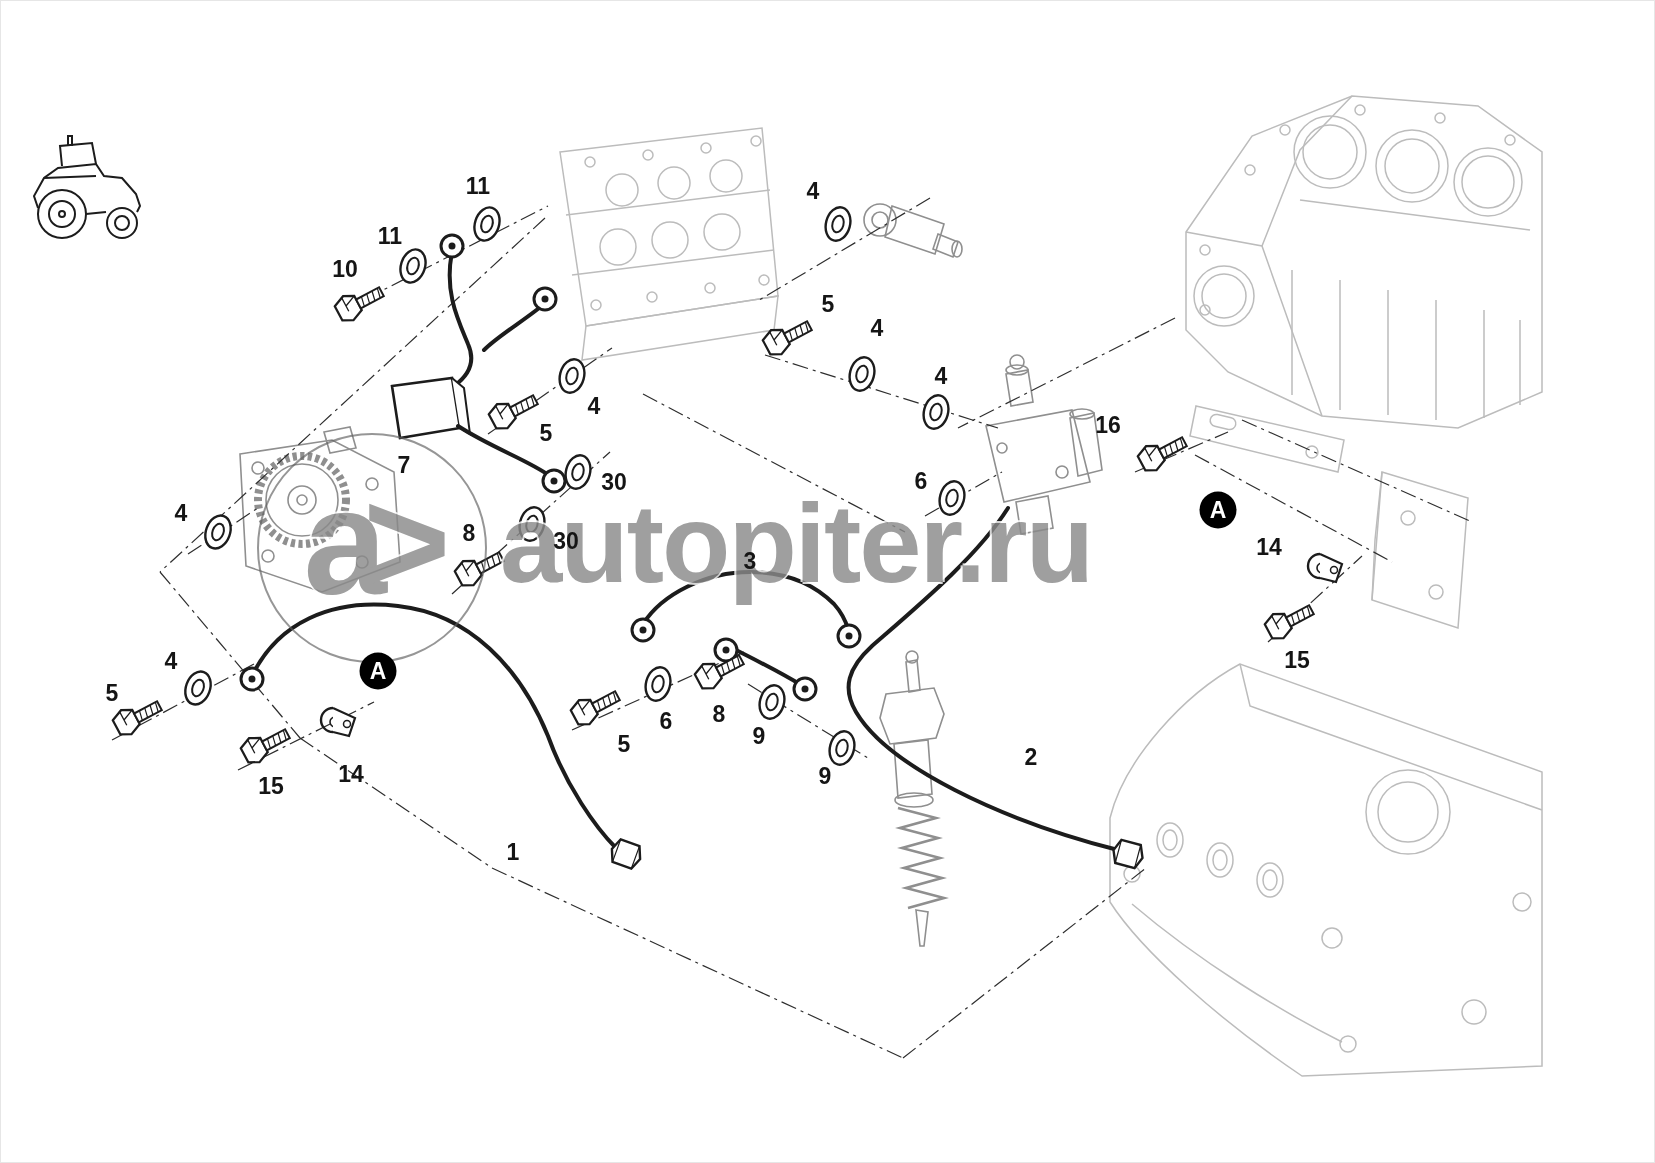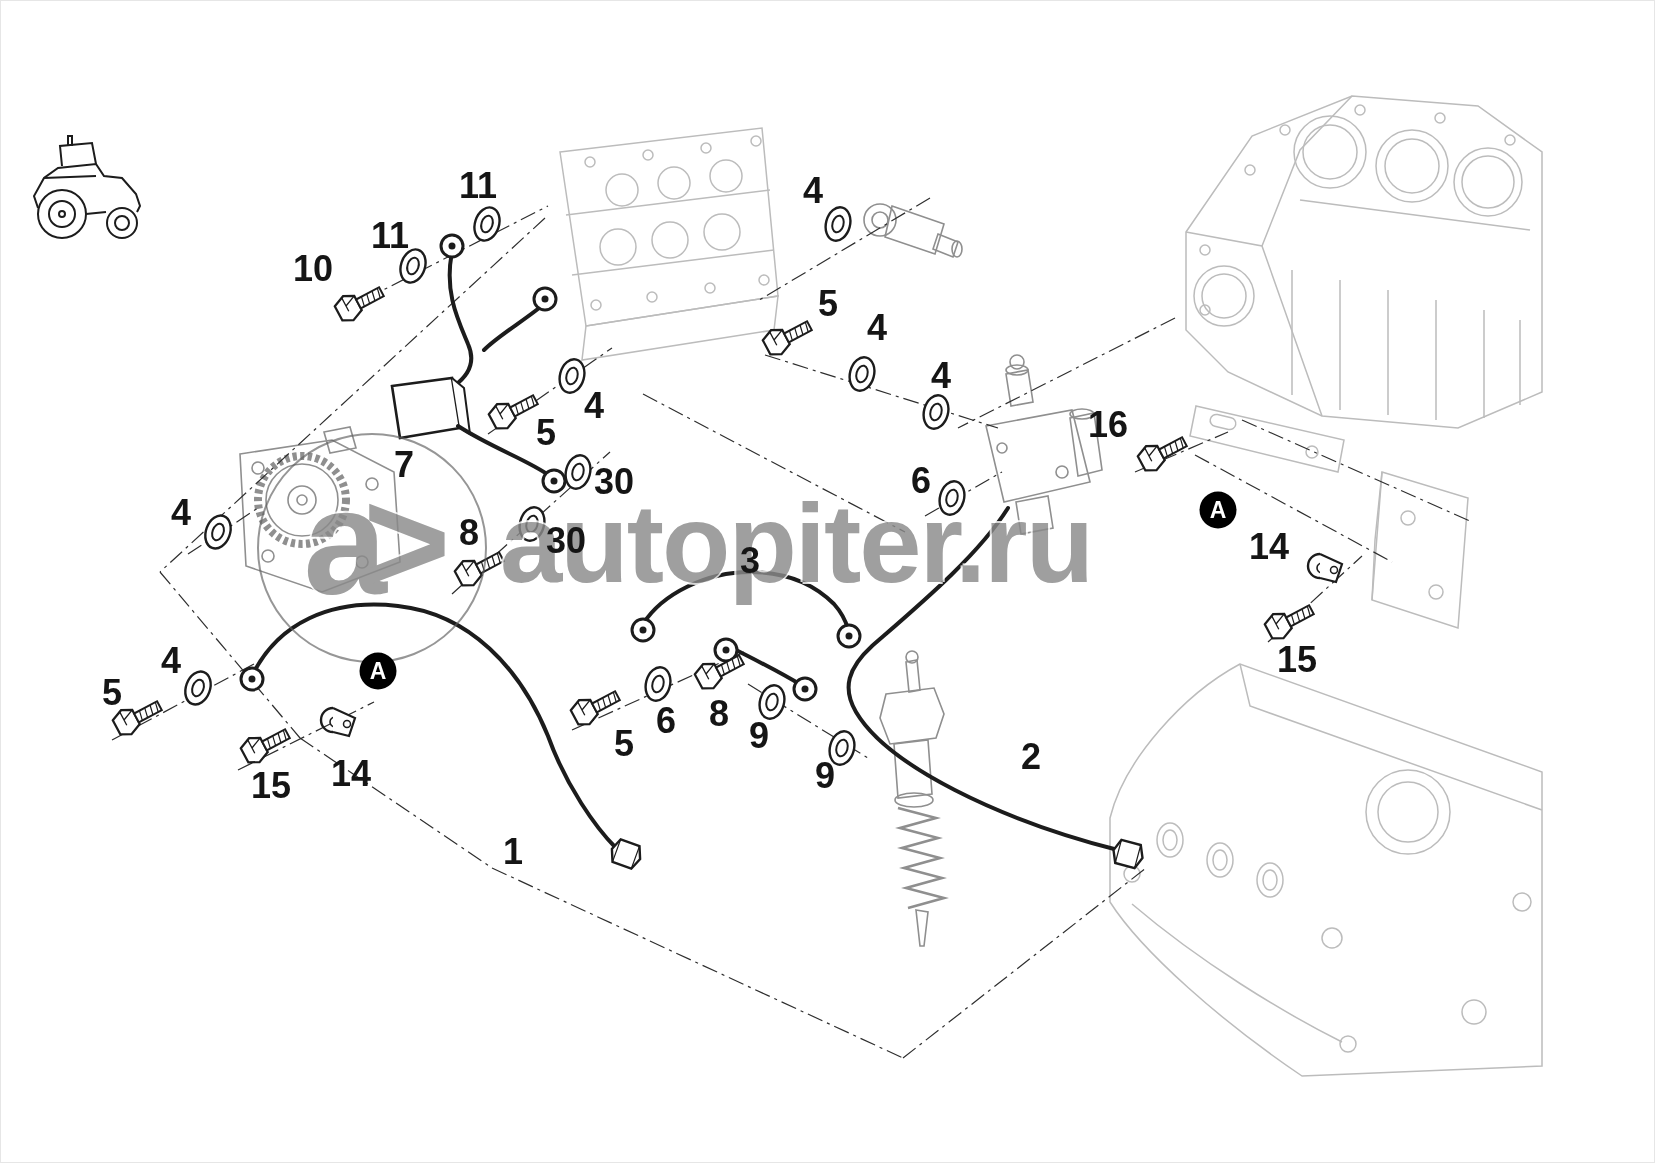--- a/index.html
+++ b/index.html
@@ -35,7 +35,7 @@
   .overlay{position:absolute;inset:0;z-index:3;}
   .callout{
     position:absolute;transform:translate(-50%,-50%);
-    font-size:36px;font-weight:700;color:#151515;line-height:1;white-space:nowrap;
+    font-size:23px;font-weight:700;color:#151515;line-height:1;white-space:nowrap;
   }
   .marker{
     position:absolute;transform:translate(-50%,-50%);

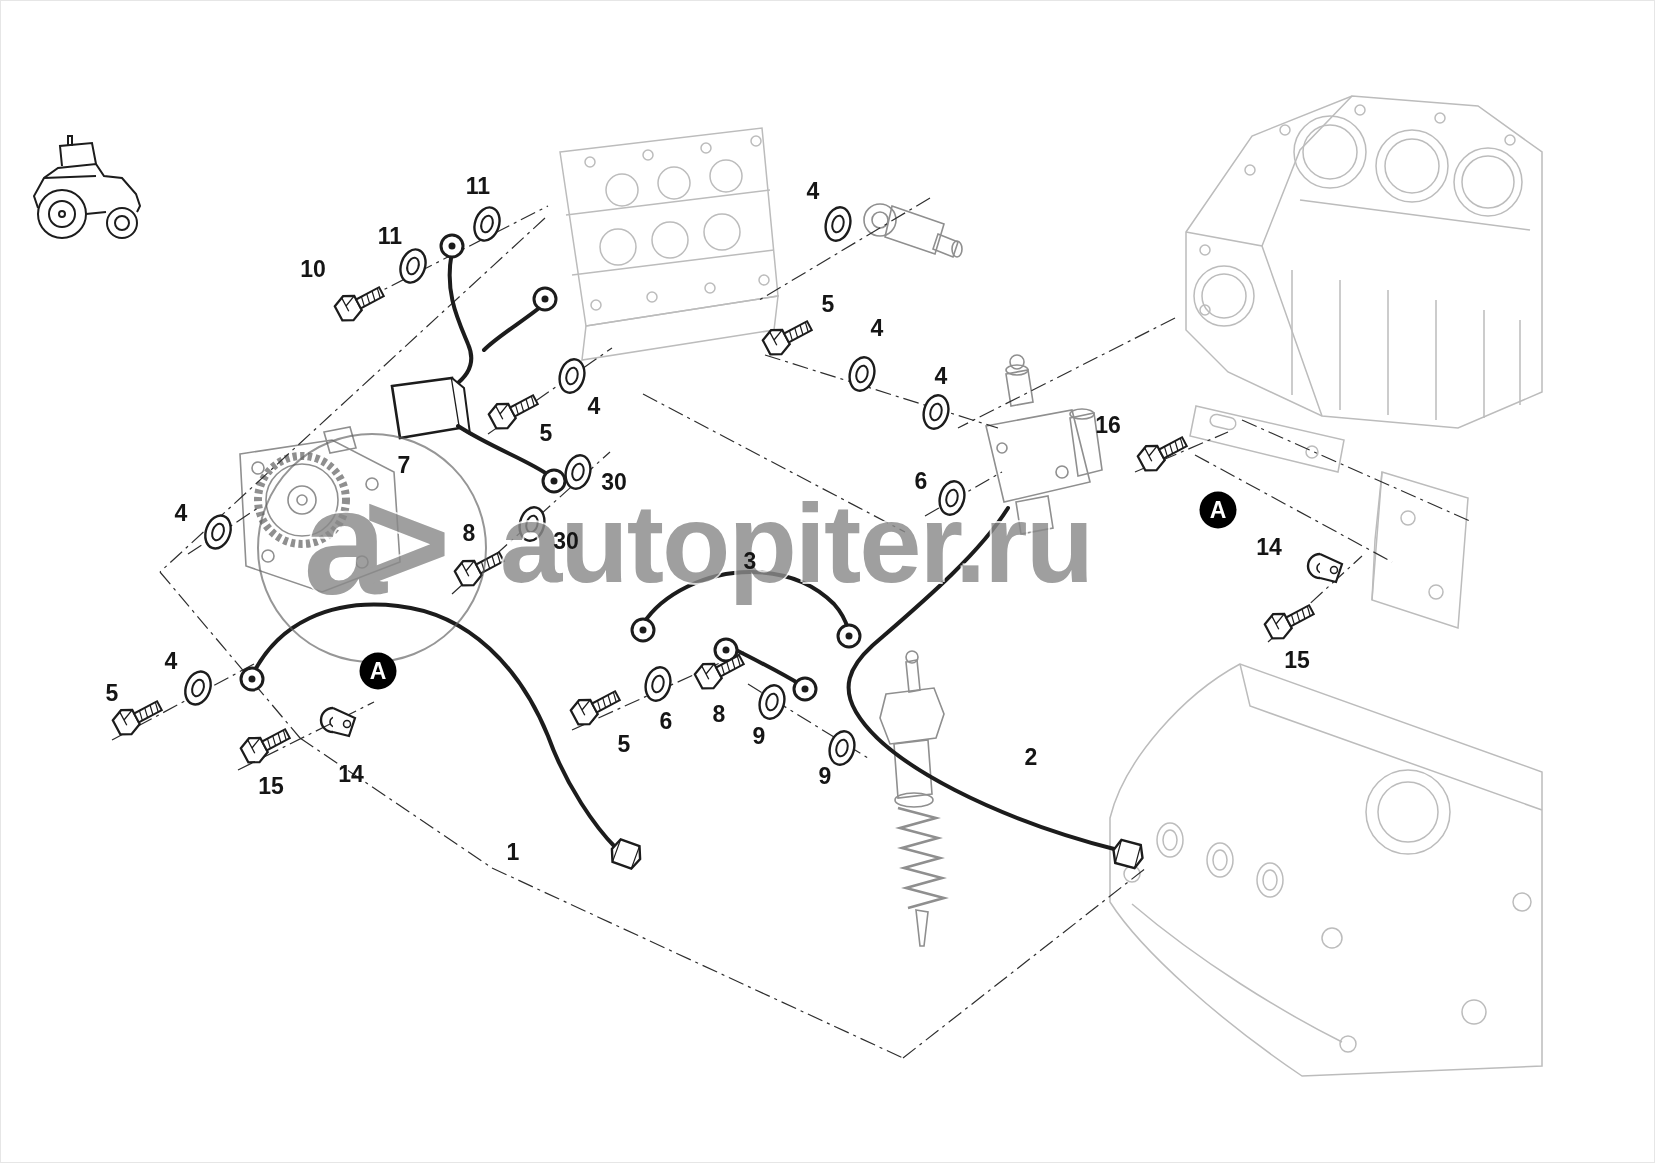--- a/index.html
+++ b/index.html
@@ -304,7 +304,7 @@
 <div class="overlay" id="overlay">
     <div class="callout" style="left: 478px; top: 186px;">11</div>
     <div class="callout" style="left: 390px; top: 236px;">11</div>
-    <div class="callout" style="left: 313px; top: 269px;">10</div>
+    <div class="callout" style="left: 345px; top: 269px;">10</div>
     <div class="callout" style="left: 813px; top: 191px;">4</div>
     <div class="callout" style="left: 828px; top: 304px;">5</div>
     <div class="callout" style="left: 877px; top: 328px;">4</div>

